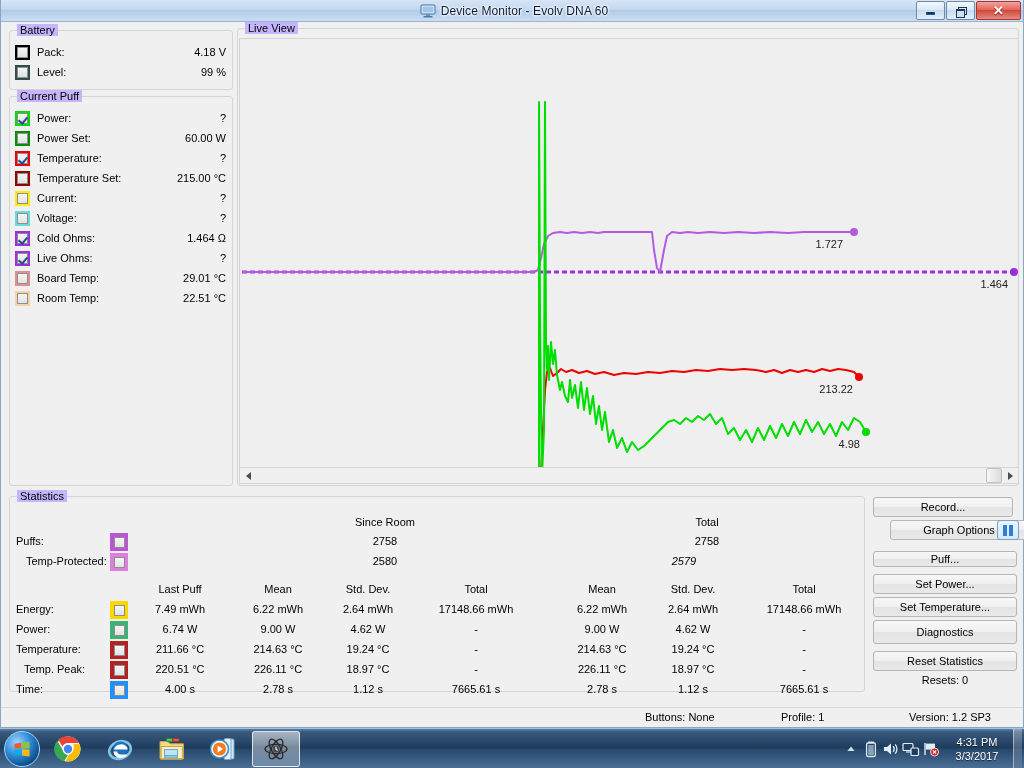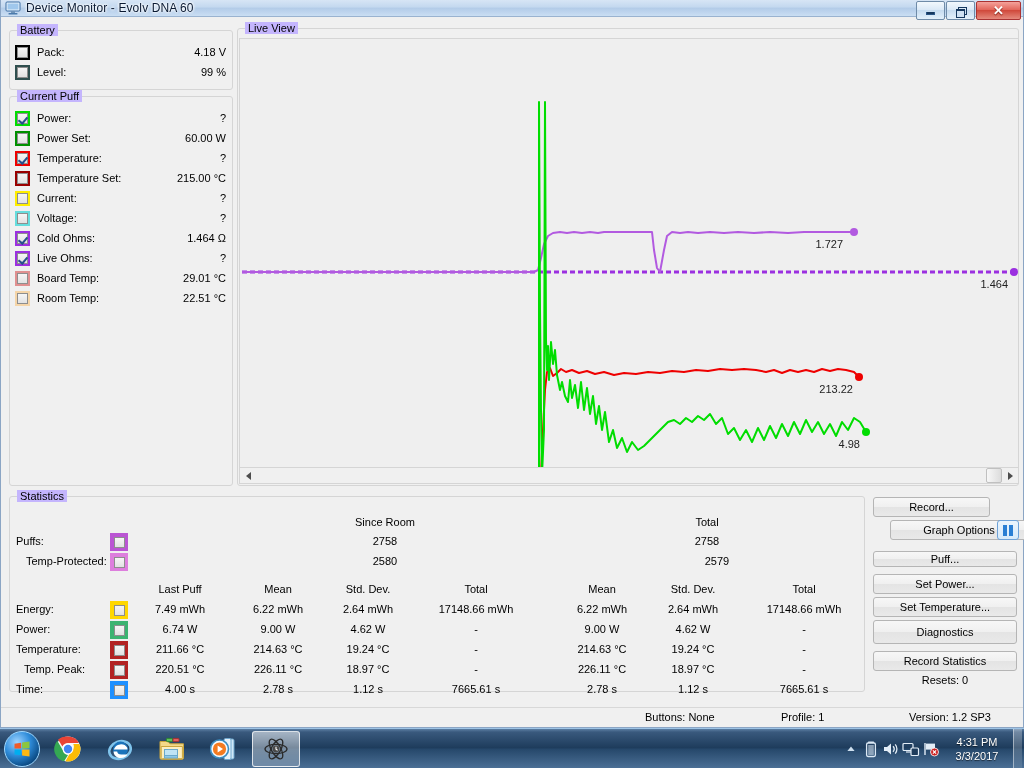--- a/index.html
+++ b/index.html
@@ -23,10 +23,10 @@
 
   
   #titlebar {
-    position: relative; height: 17px;
+    position: relative; height: 22px;
     background: linear-gradient(to bottom,#d7e5f5 0%, #c3d8ef 45%, #b2cbe8 50%, #cadef3 100%);
     border-bottom: 1px solid #9ab3d0;
-    display: flex; align-items: center;
+    display: flex; align-items: center; justify-content: center;
   }
   #titlebar .tb-icon { width: 16px; height: 16px; margin: 0 5px 0 4px; position: relative; flex: none; }
   #titlebar .tb-title {

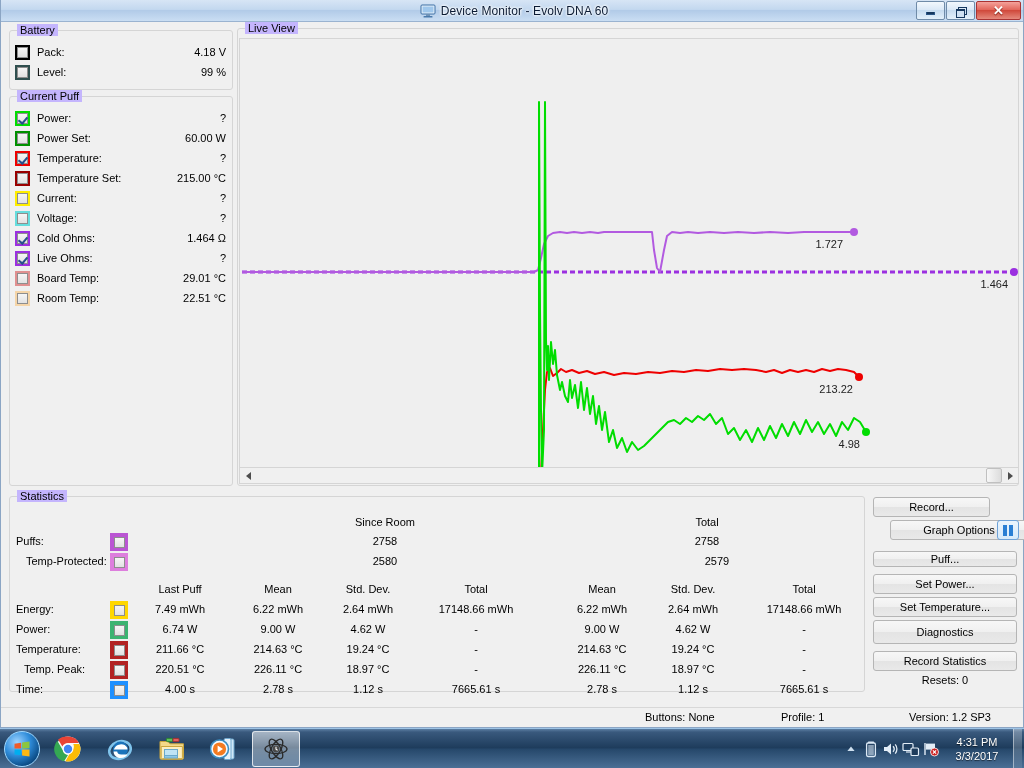--- a/index.html
+++ b/index.html
@@ -414,7 +414,7 @@
       </div>
   </div>
 
-  <div class="btn" style="left:872px; top:497px; width:117px; height:20px;">Record...</div>
+  <div class="btn" style="left:872px; top:497px; width:140px; height:20px;">Record...</div>
 
   <div class="btn" style="left:889px; top:520px; width:138px; height:20px;">Graph Options</div>
   <div class="pausebtn" style="left:996px; top:520px;">

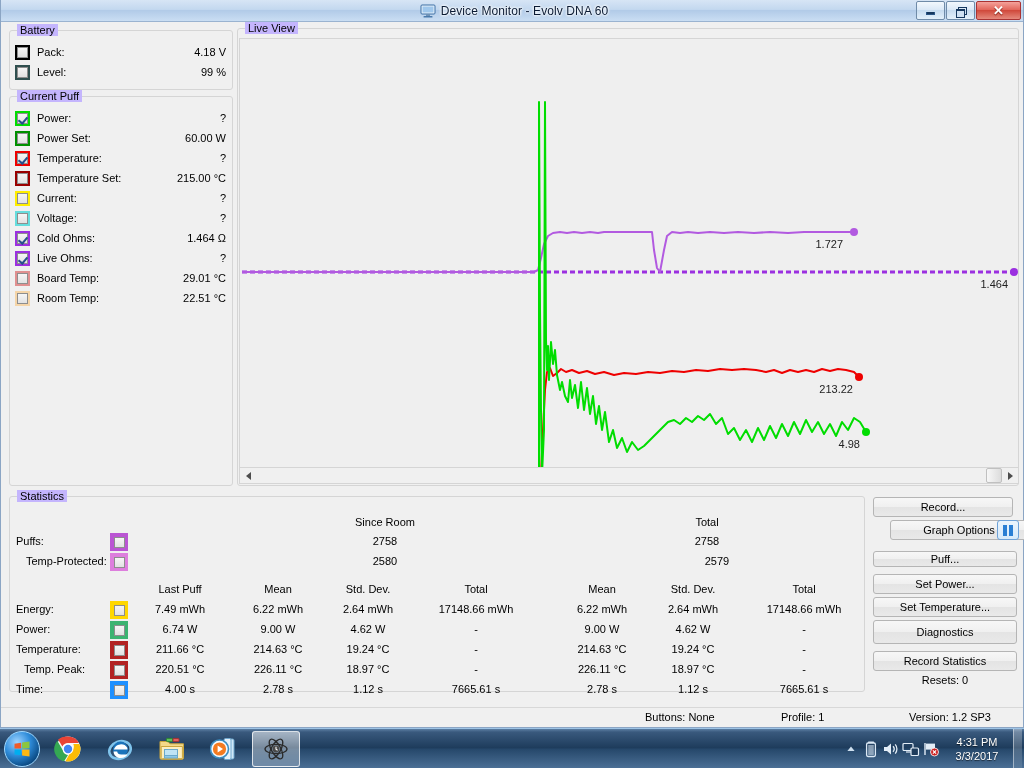--- a/index.html
+++ b/index.html
@@ -348,7 +348,7 @@
           <div class="chk"></div>
         </div>
         <div class="st-cell" style="left: 315px; top: 58px; width: 120px;">2580</div>
-        <div class="st-cell" style="left: 647px; top: 58px; width: 120px;">2579</div>
+        <div class="st-cell" style="left: 614px; top: 58px; width: 120px; font-style: italic;">2579</div>
         <div class="st-head" style="left: 115px; top: 86px; width: 110px;">Last Puff</div>
         <div class="st-head" style="left: 213px; top: 86px; width: 110px;">Mean</div>
         <div class="st-head" style="left: 303px; top: 86px; width: 110px;">Std. Dev.</div>

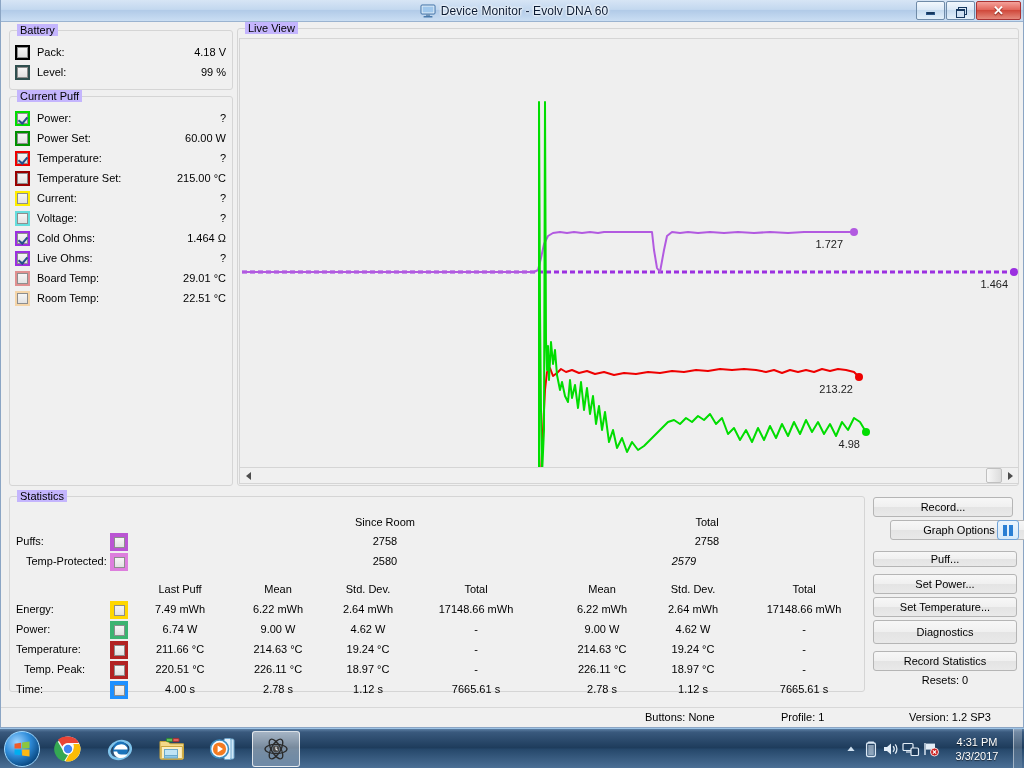--- a/index.html
+++ b/index.html
@@ -427,7 +427,7 @@
   <div class="btn" style="left:872px; top:597px; width:144px; height:20px;">Set Temperature...</div>
   <div class="btn" style="left:872px; top:620px; width:144px; height:24px;">Diagnostics</div>
 
-  <div class="btn" style="left:872px; top:651px; width:144px; height:20px;">Record Statistics</div>
+  <div class="btn" style="left:872px; top:651px; width:144px; height:20px;">Reset Statistics</div>
   <div style="position:absolute; left:872px; top:674px; width:144px; text-align:center; font-size:11px;">Resets: 0</div>
 
   <div id="statusbar">

